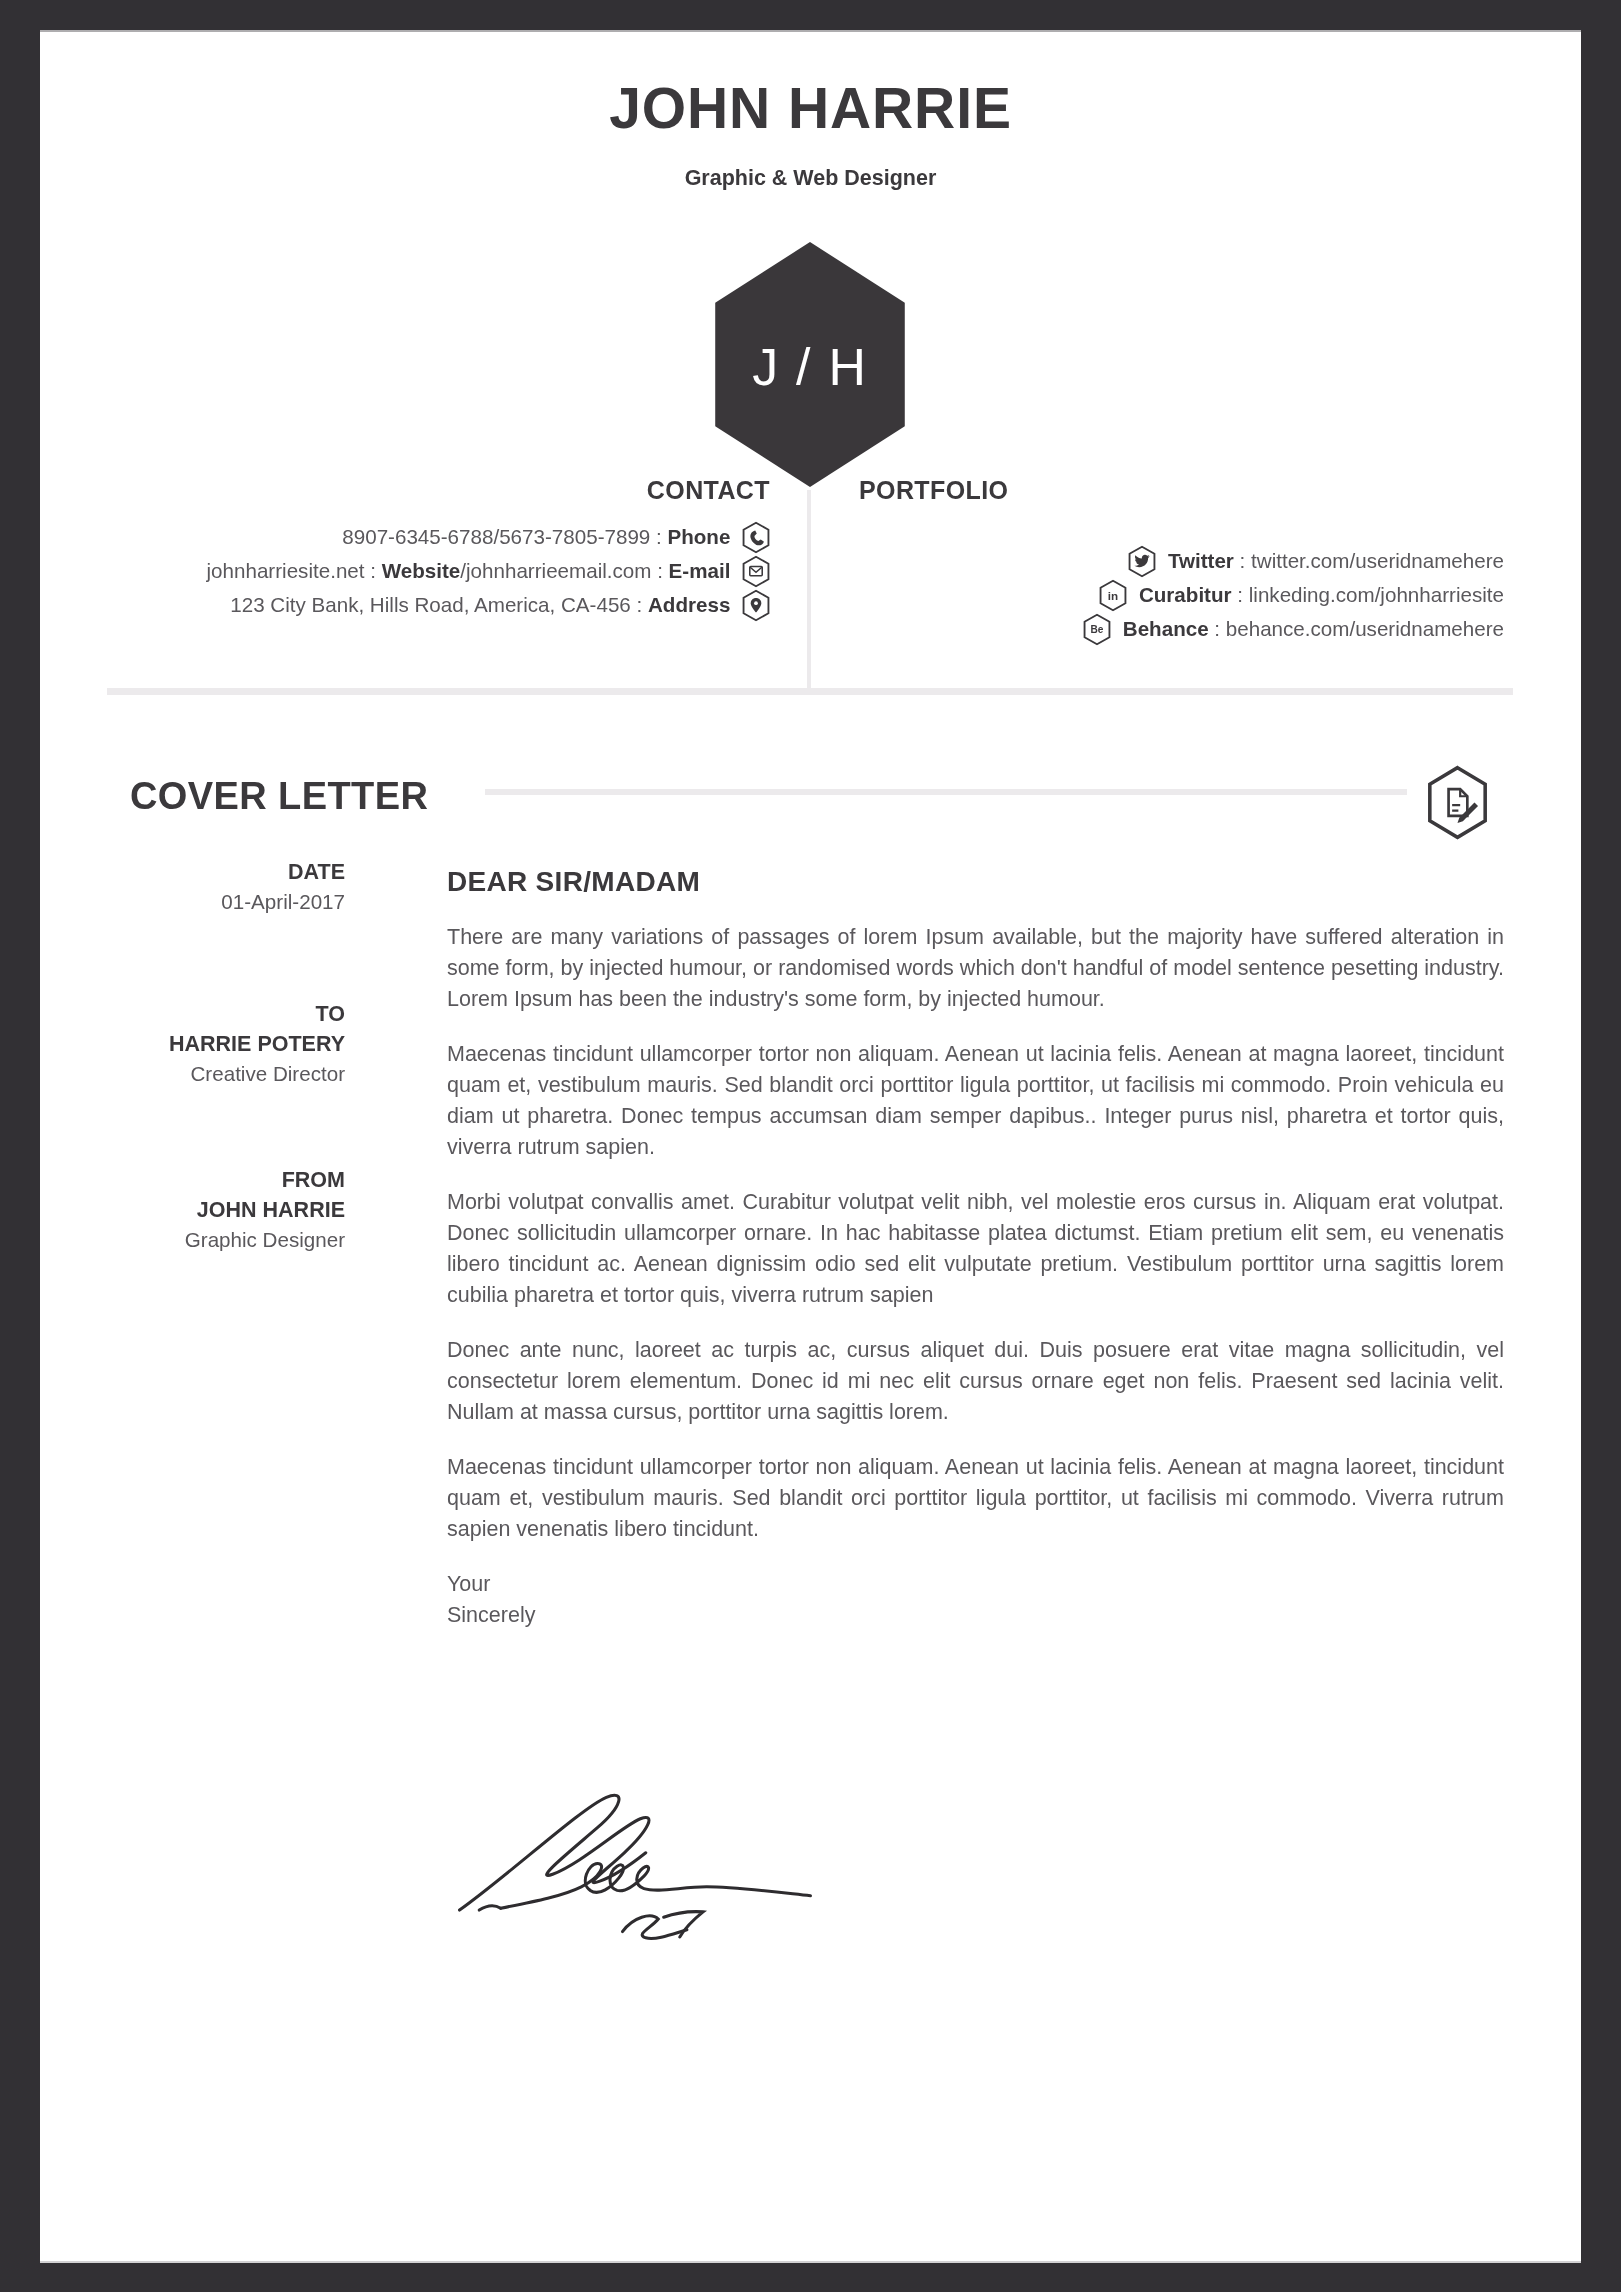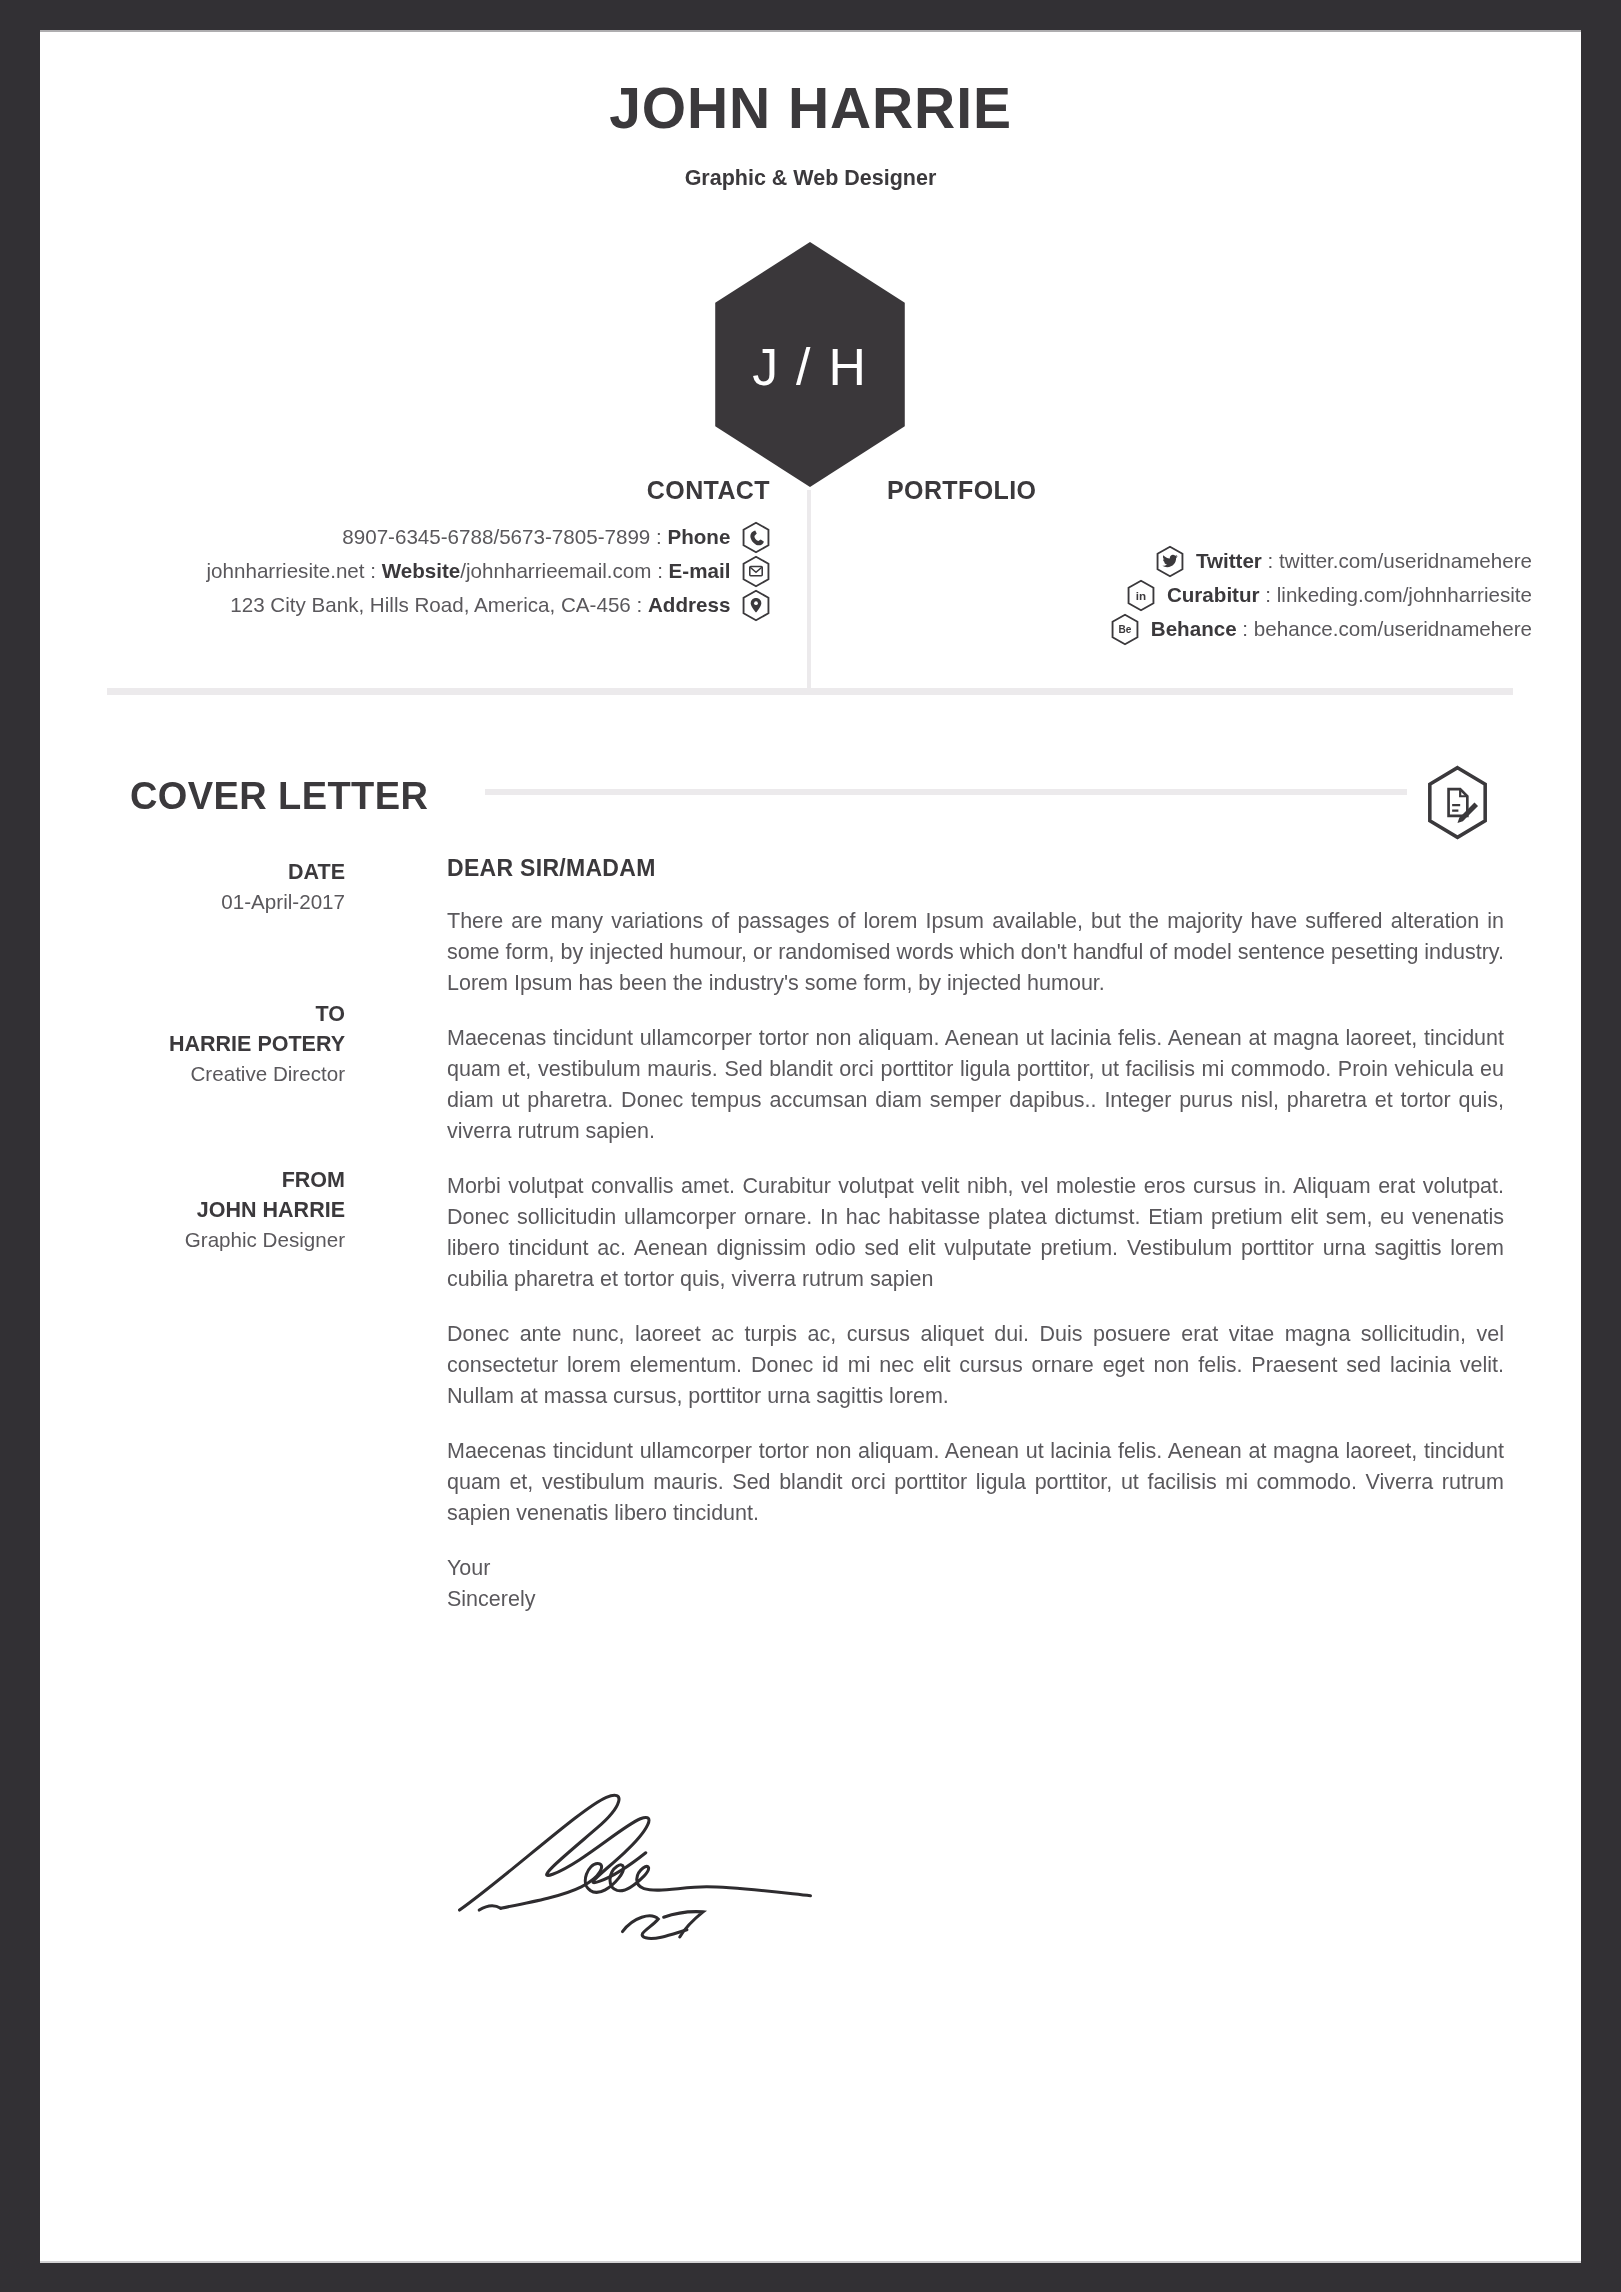--- a/index.html
+++ b/index.html
@@ -29,7 +29,7 @@
   .c-row{display:flex;justify-content:flex-end;align-items:center;gap:11.6px;height:34px;
     font-size:20.6px;color:var(--body,#5a585c);}
   .c-row .b{color:var(--ink,#3b393c);}
-  .portfolio-block{position:absolute;top:446px;left:847px;width:645px;text-align:left;}
+  .portfolio-block{position:absolute;top:446px;left:819px;width:645px;text-align:left;}
   .portfolio-block .sec-head{margin-bottom:41px;}
   .p-row{display:flex;justify-content:flex-end;align-items:center;gap:11.6px;height:34px;
     font-size:20.6px;color:var(--body,#5a585c);}

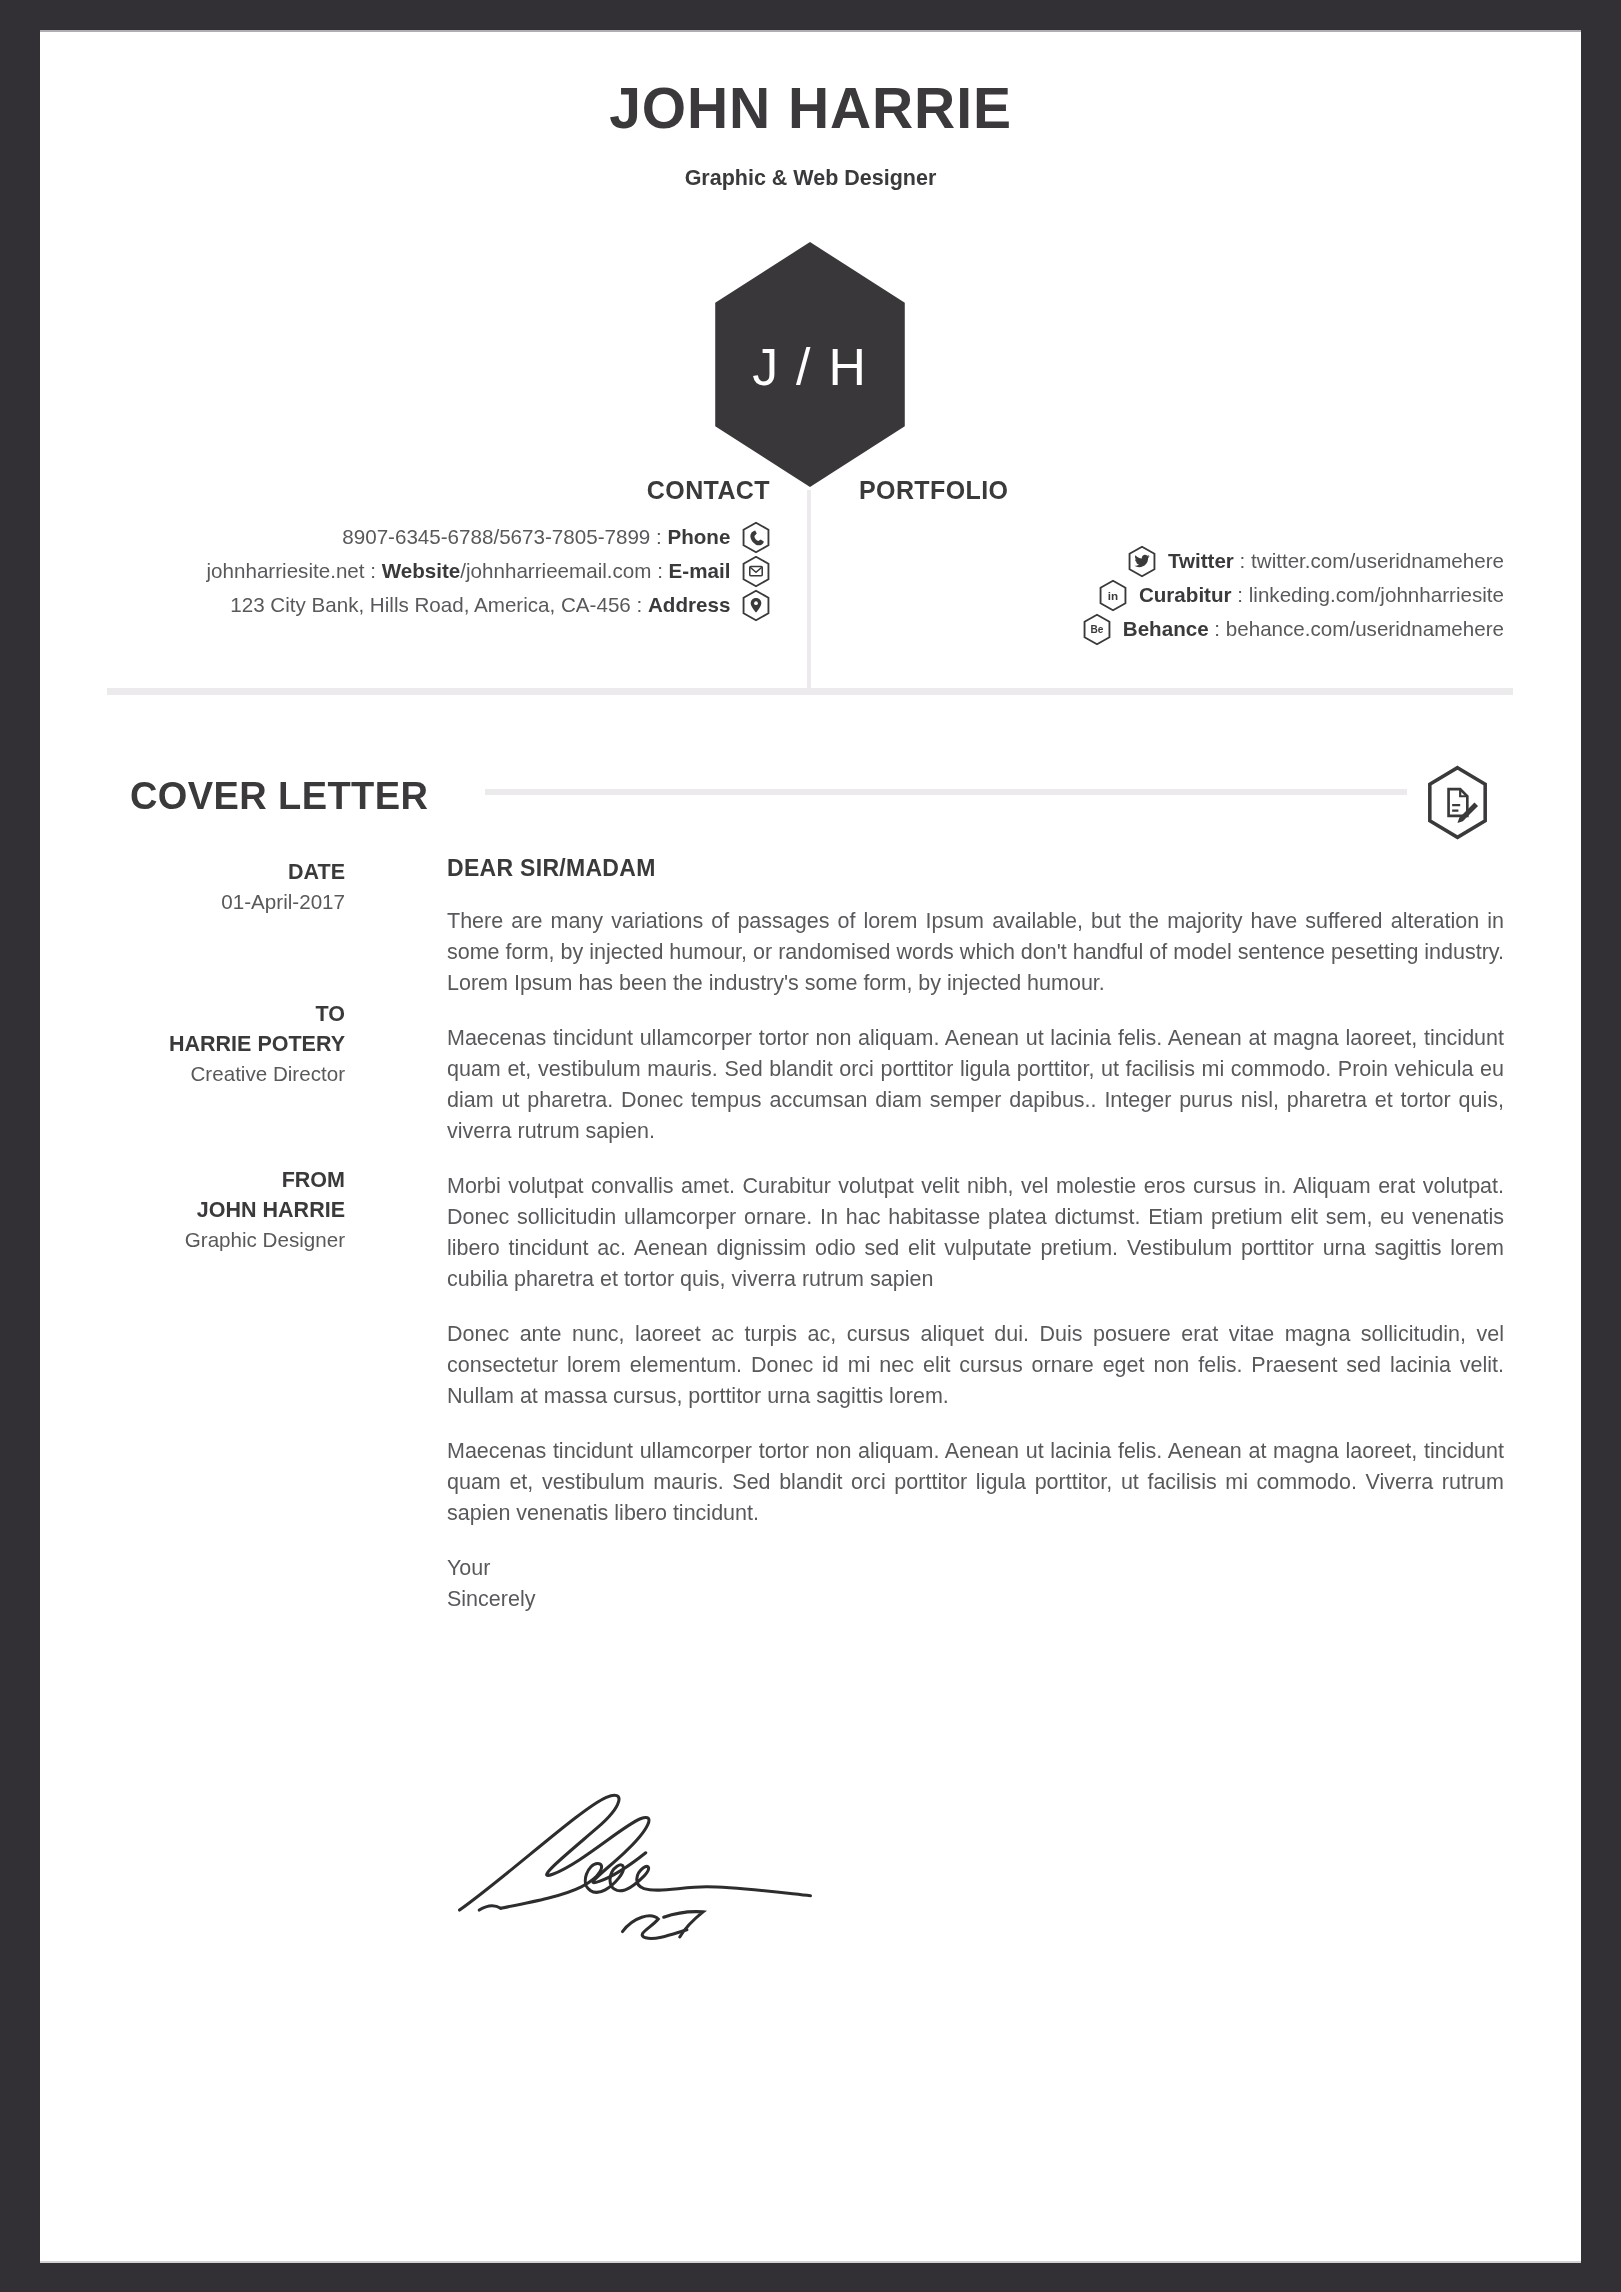--- a/index.html
+++ b/index.html
@@ -52,8 +52,8 @@
   
   .body-col{position:absolute;left:407px;top:825px;width:1057px;
     font-size:21.5px;line-height:31px;text-align:justify;color:var(--body,#5a585c);}
-  .greeting{font-size:23px;font-weight:700;letter-spacing:0.3px;color:var(--ink,#3b393c);
-    margin:0 0 26px 0;text-align:left;line-height:1;}
+  .greeting{font-size:28px;font-weight:700;letter-spacing:0.3px;color:var(--ink,#3b393c);
+    margin:11px 0 26px 0;text-align:left;line-height:1;}
   .body-col p{margin:0 0 24px 0;}
   .closing{text-align:left;margin-top:8px;}
   .signature{position:absolute;left:407px;top:1742px;width:376px;height:188px;}

